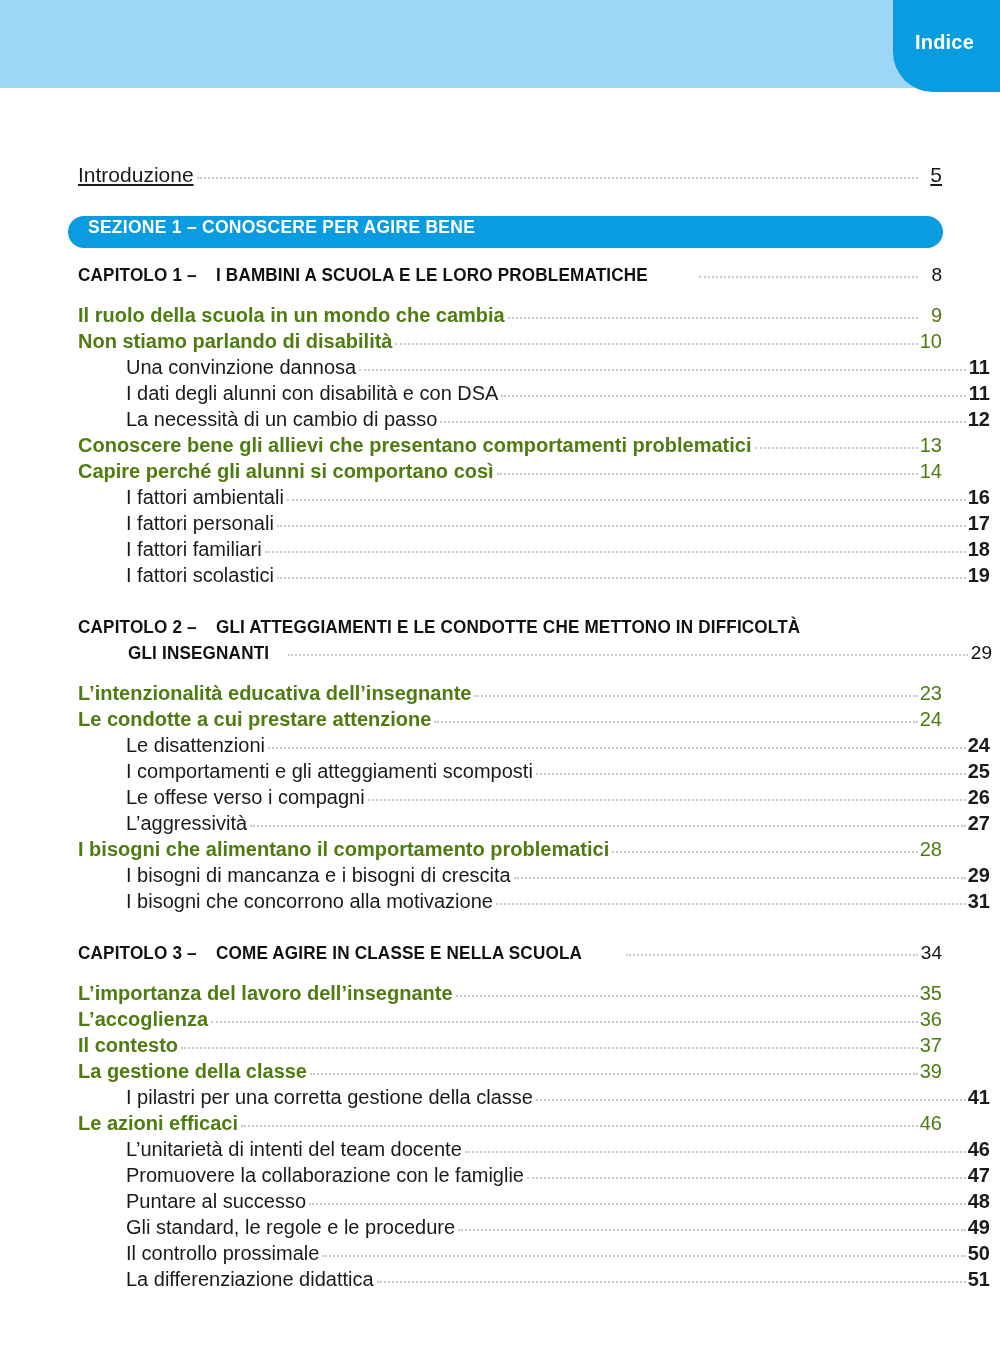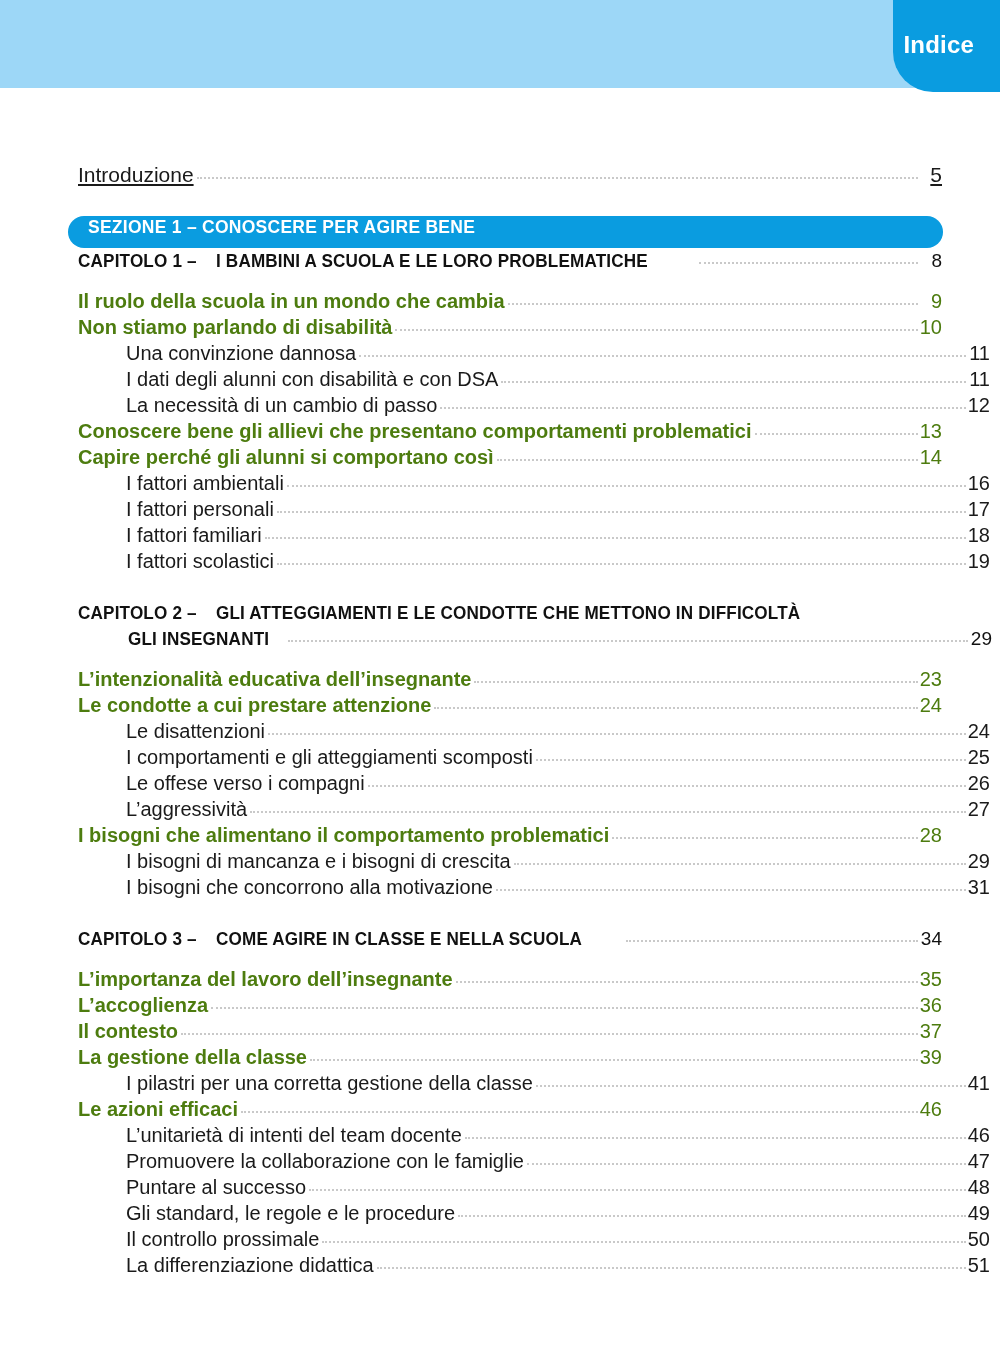--- a/index.html
+++ b/index.html
@@ -45,7 +45,7 @@
     top: 31px;
     right: 26px;
     color: #ffffff;
-    font-size: 24px;
+    font-size: 20px;
     font-weight: bold;
     letter-spacing: 0.2px;
     white-space: nowrap;

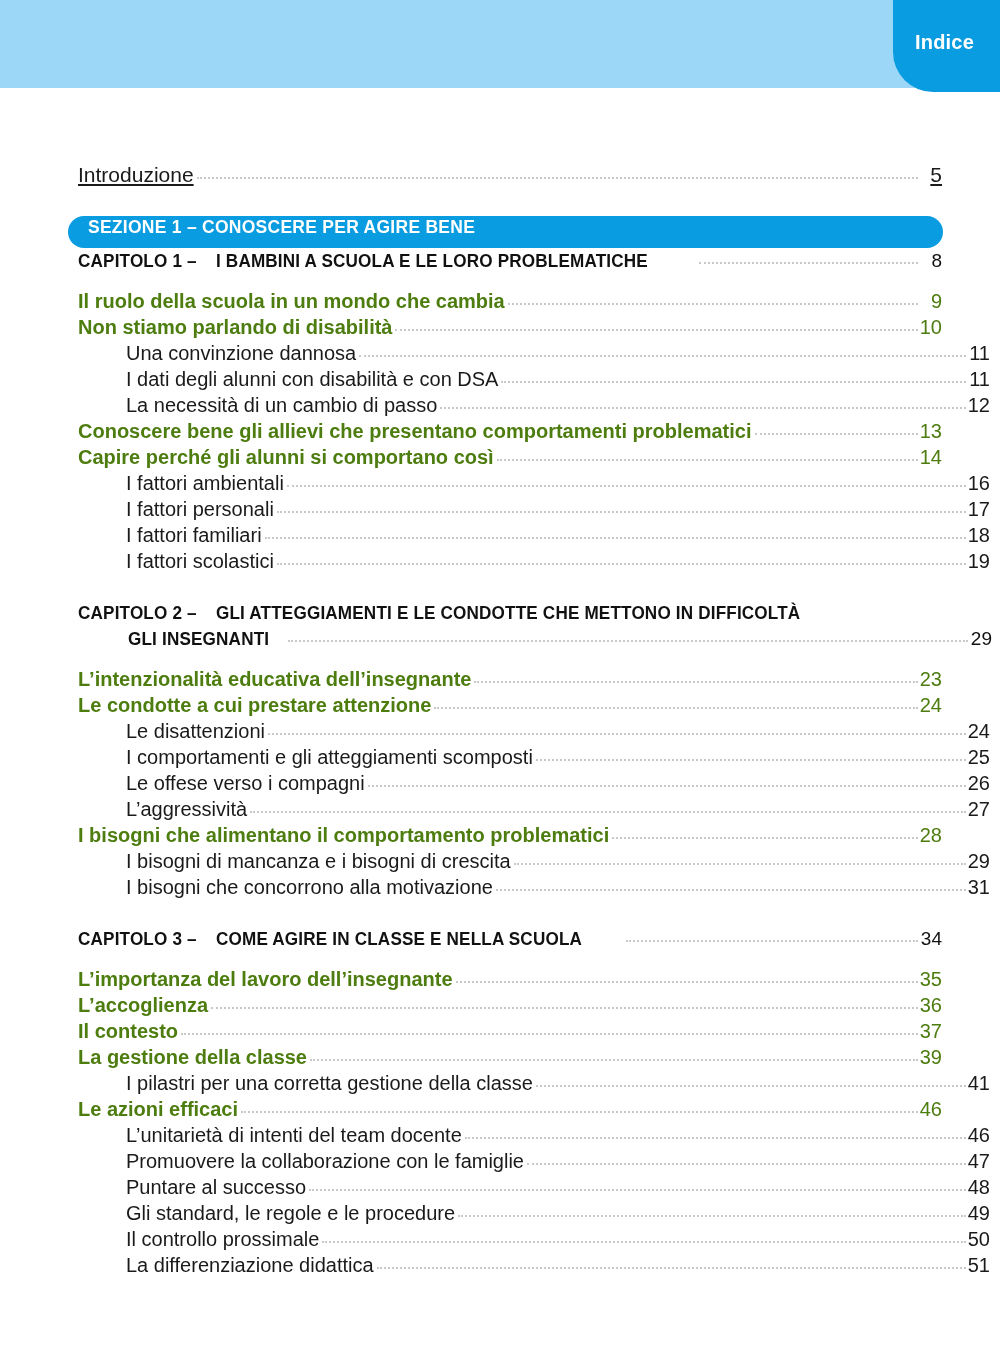--- a/index.html
+++ b/index.html
@@ -118,7 +118,7 @@
 
   
   .chapter {
-    margin-top: 0;
+    margin-top: 14px;
     font-size: 19px;
     font-weight: bold;
     line-height: 26px;

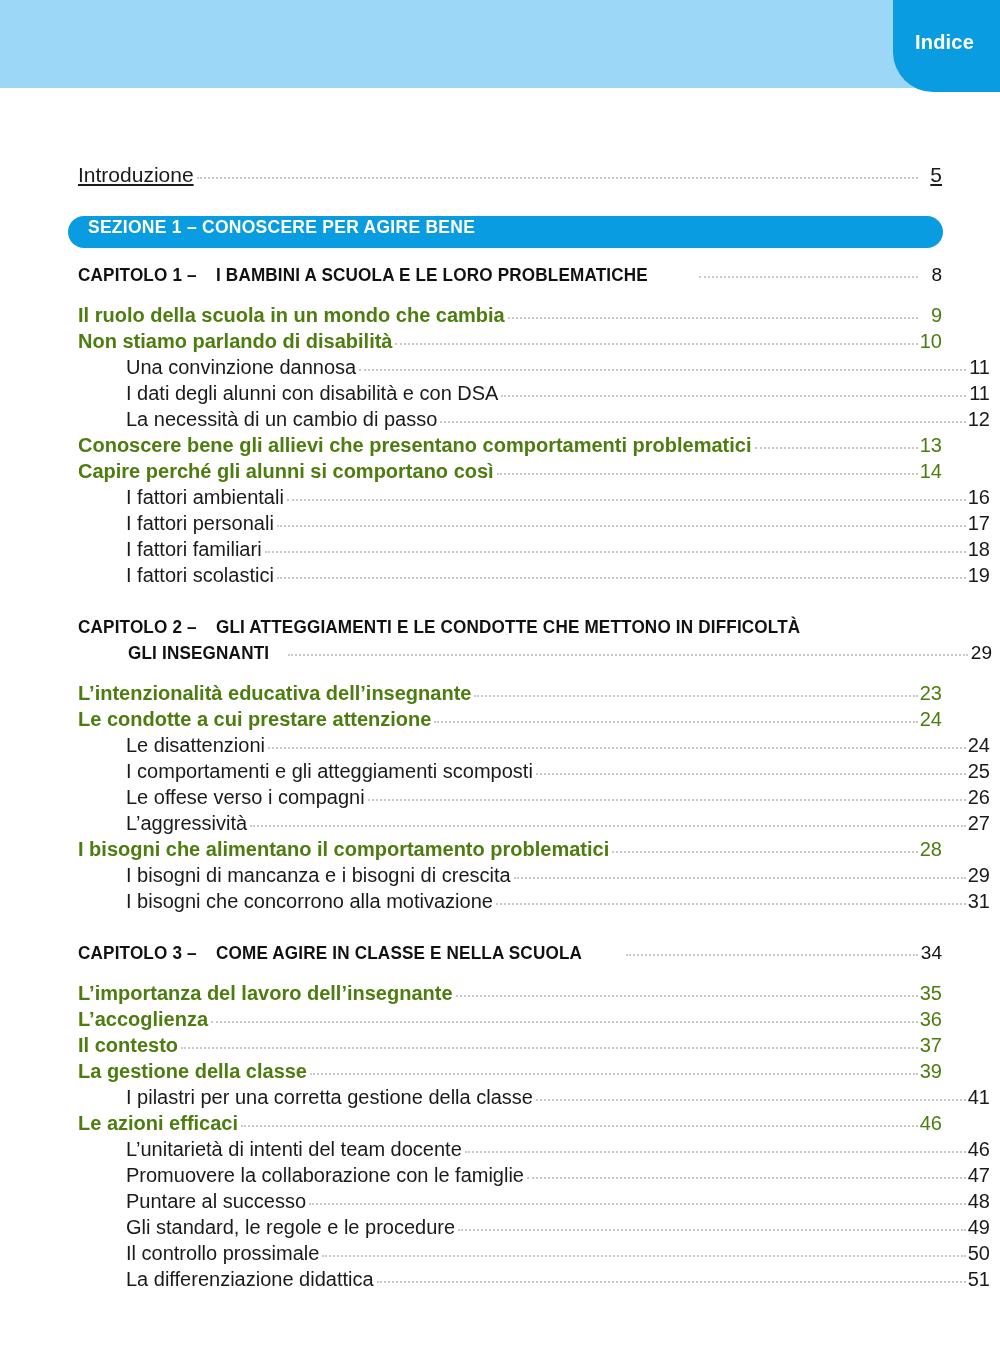--- a/index.html
+++ b/index.html
@@ -153,7 +153,7 @@
     line-height: 26px;
     padding-left: 48px;
   }
-  .lvl2 .pg { font-size: 20px; }
+  .lvl2 .pg { font-size: 20px; font-weight: bold; }
   .gap-before-chapter { margin-top: 26px; }
   .group-gap { height: 14px; }
 </style>

